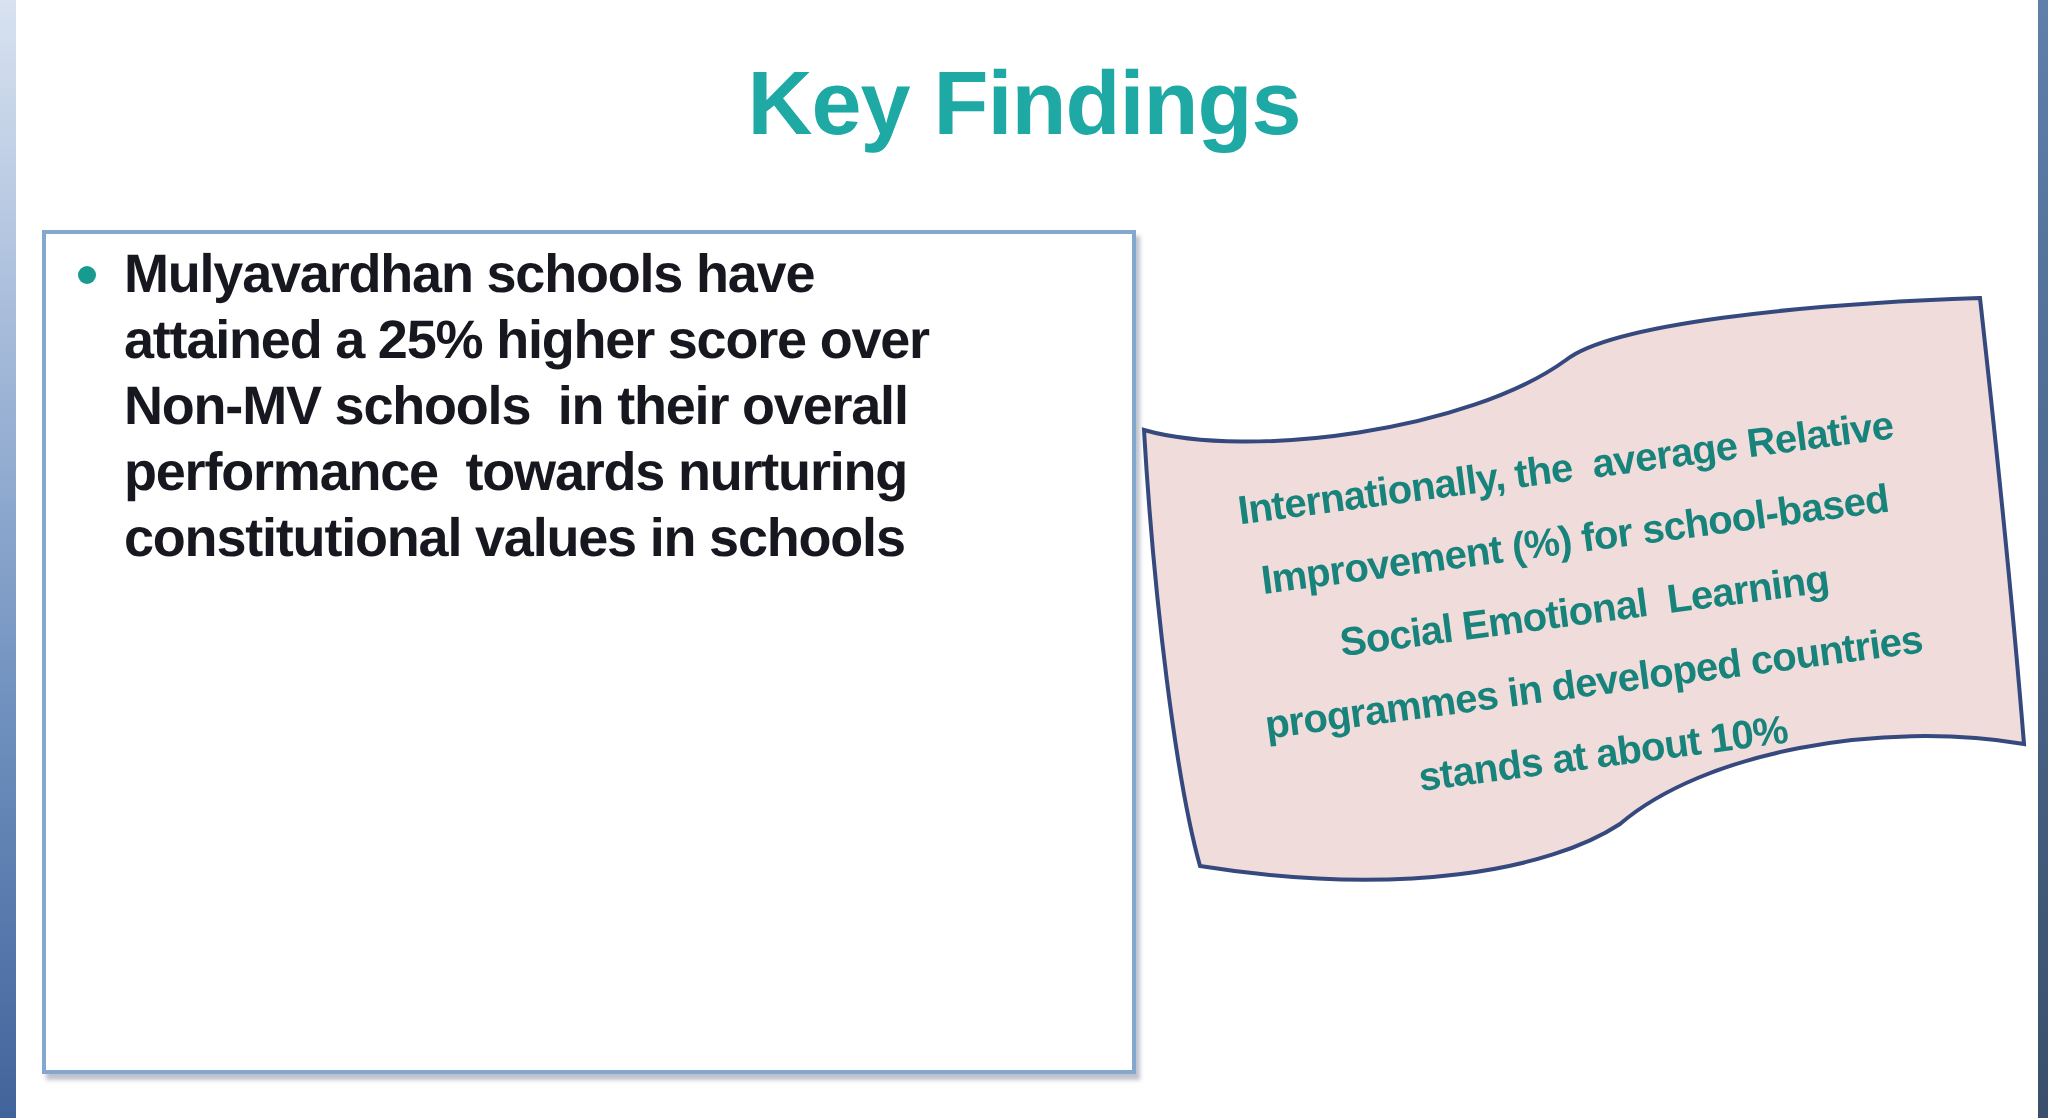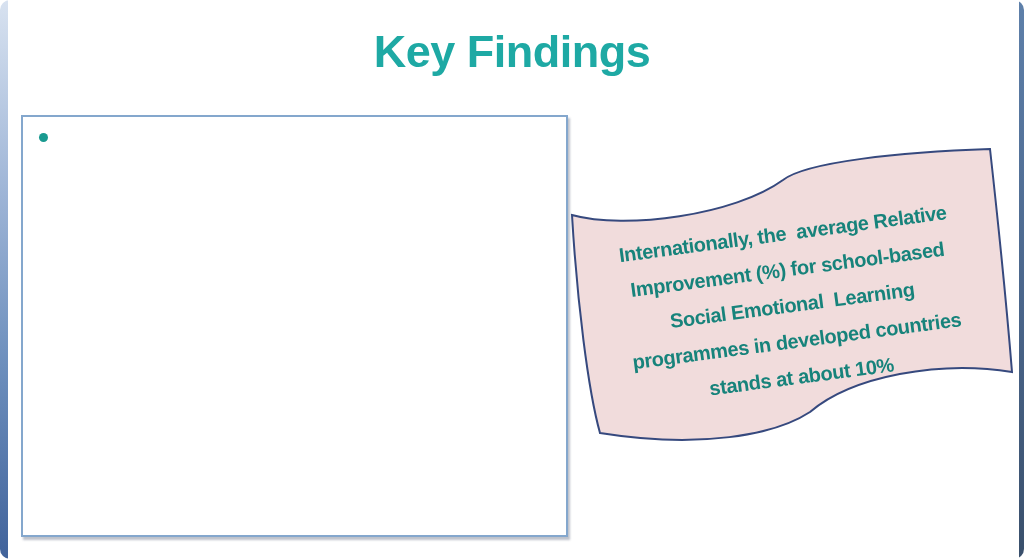--- a/index.html
+++ b/index.html
@@ -21,7 +21,6 @@
     height: 559px;
     background: #ffffff;
     overflow: hidden;
-    border-radius: 10px;
   }
 
   .bar-left {

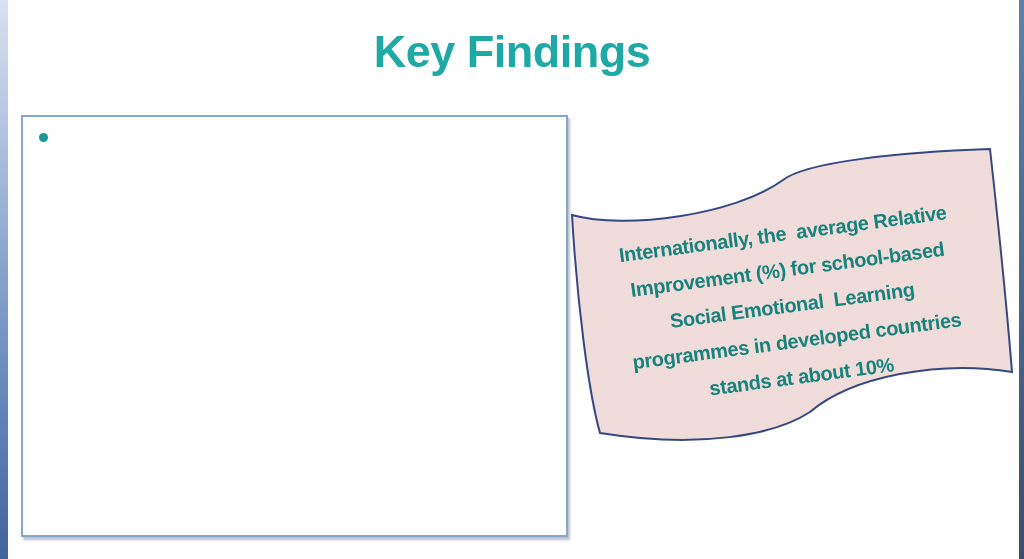--- a/index.html
+++ b/index.html
@@ -114,6 +114,11 @@
     <div id="bullet-list">
         <div class="bullet-row">
           <span class="bullet-marker"></span>
+          <div class="bullet-text">Mulyavardhan schools have
+attained a 25% higher score over
+Non-MV schools  in their overall
+performance  towards nurturing
+constitutional values in schools</div>
         </div>
       </div>
   </div>

